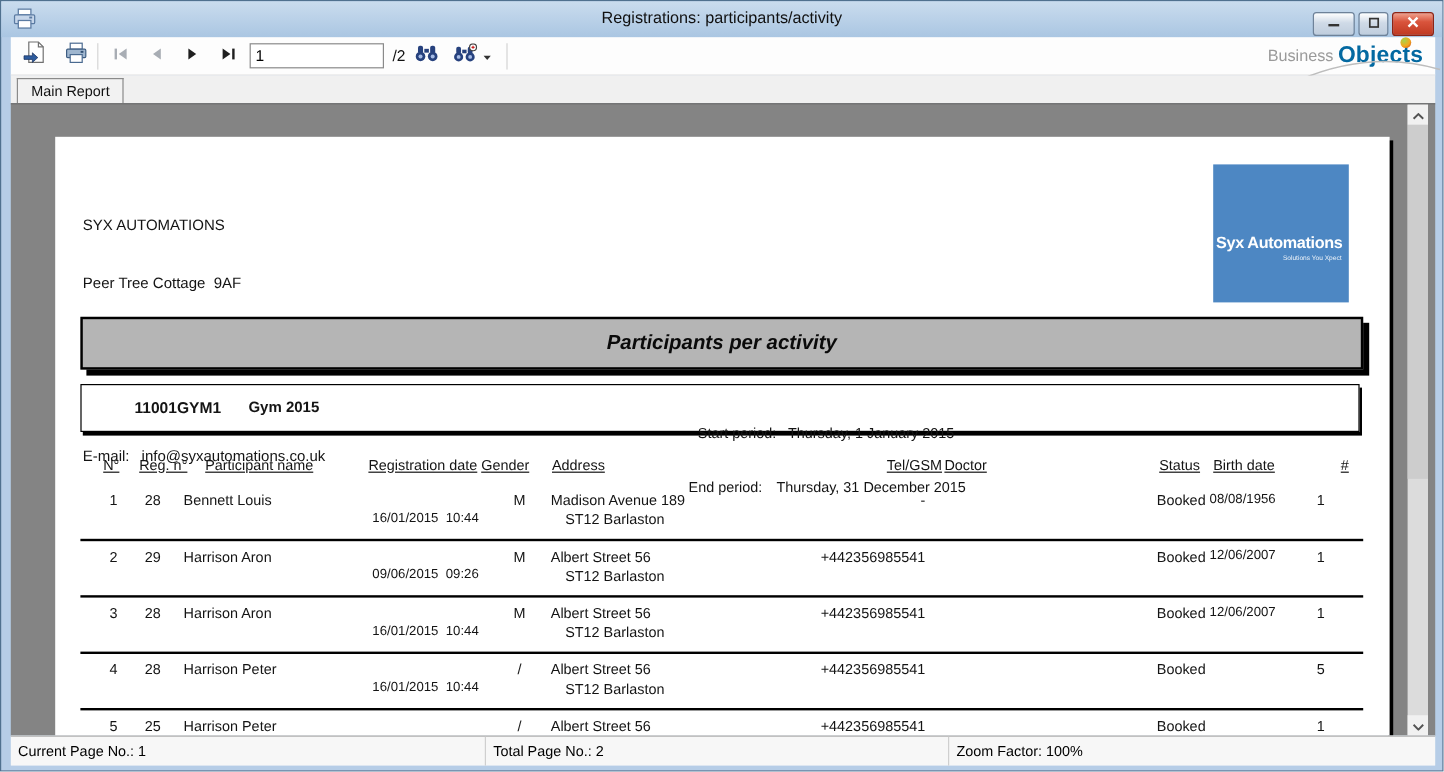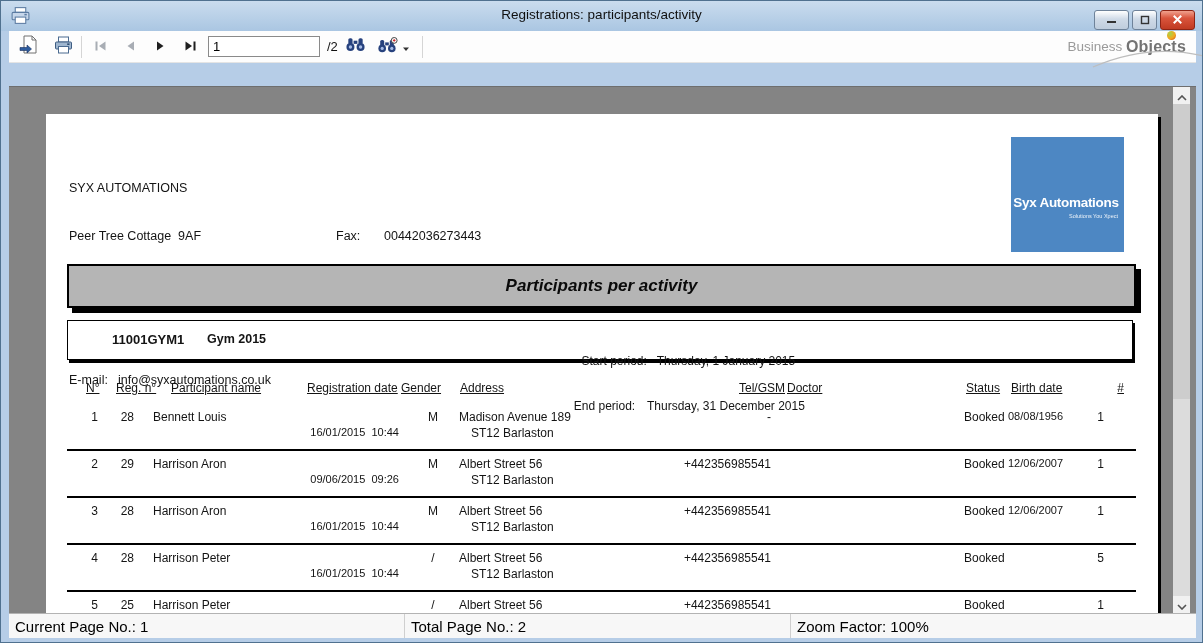--- a/index.html
+++ b/index.html
@@ -39,7 +39,7 @@
   .brand{ position:relative; margin-left:auto; margin-right:10px; height:24px;
           display:flex; align-items:center; white-space:pre; }
   .brand .b1{ color:#9a9a9a; font-size:13.5px; }
-  .brand .b2{ color:#737373; font-size:16px; font-weight:bold; letter-spacing:.2px; }
+  .brand .b2{ color:#0369a1; font-size:19px; font-weight:bold; letter-spacing:.2px; }
   .brand .ball{ position:absolute; right:10px; top:-4px; width:9px; height:9px;
                 border-radius:50%;
                 background:radial-gradient(circle at 35% 30%, #a7d44a, #f3a81c 55%, #c23a1a); }

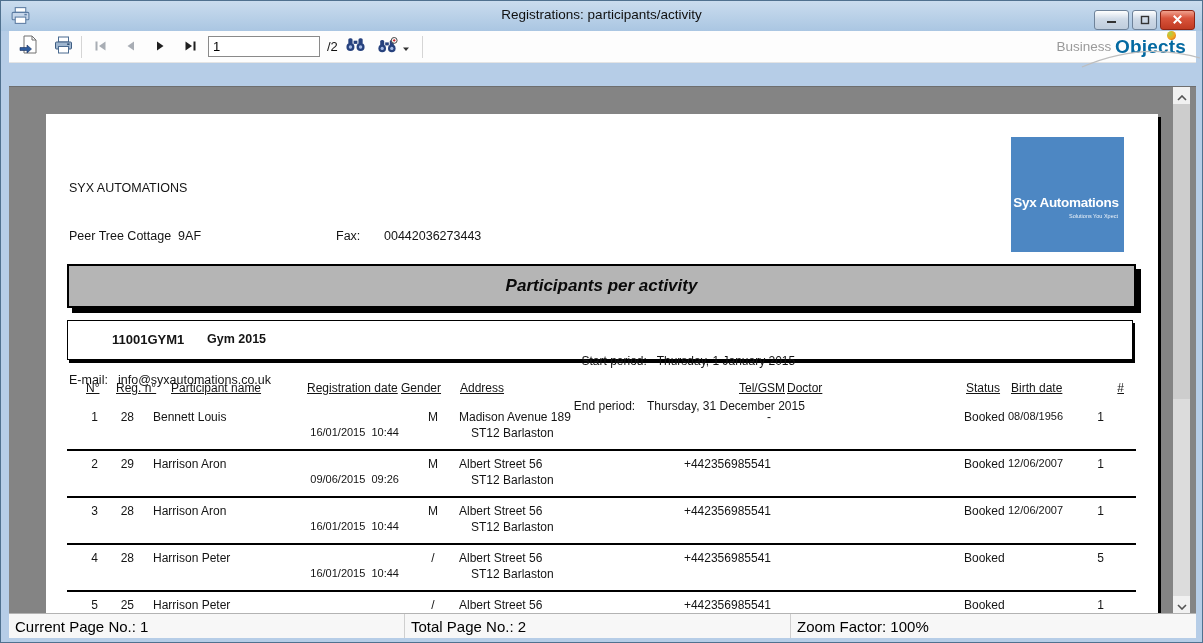--- a/index.html
+++ b/index.html
@@ -269,6 +269,11 @@
     </div>
   </div>
 
+  <div class="tabrow">
+    <div class="tab">
+      <span>Main Report</span>
+    </div>
+  </div>
 
   <div class="viewport">
     <div class="page">

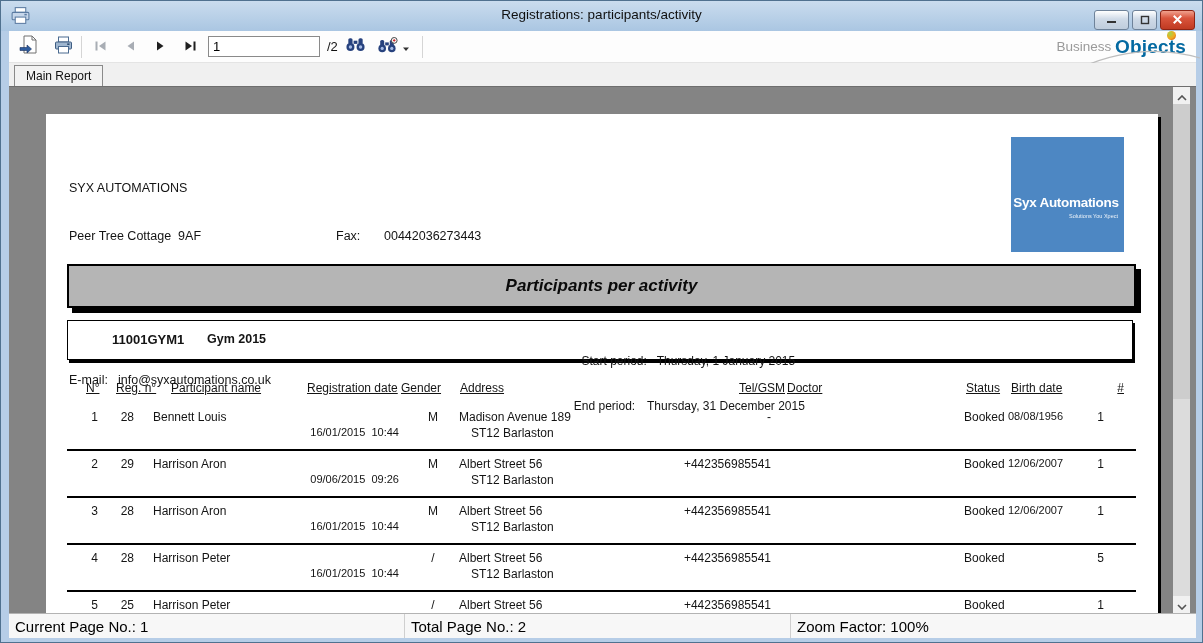--- a/index.html
+++ b/index.html
@@ -285,10 +285,6 @@
         <div><span class="lbl">Tel.:</span><span>00442036273442</span></div>
         <div><span class="lbl">E-mail:</span><span>info@syxautomations.co.uk</span></div>
       </div>
-      <div class="company2">
-        <div><span class="lbl">Fax:</span><span>00442036273443</span></div>
-        <div><span class="lbl">URL:</span><span>www.syx.eu</span></div>
-      </div>
 
       <div class="logo">
         <div class="logo-main">Syx Automations</div>

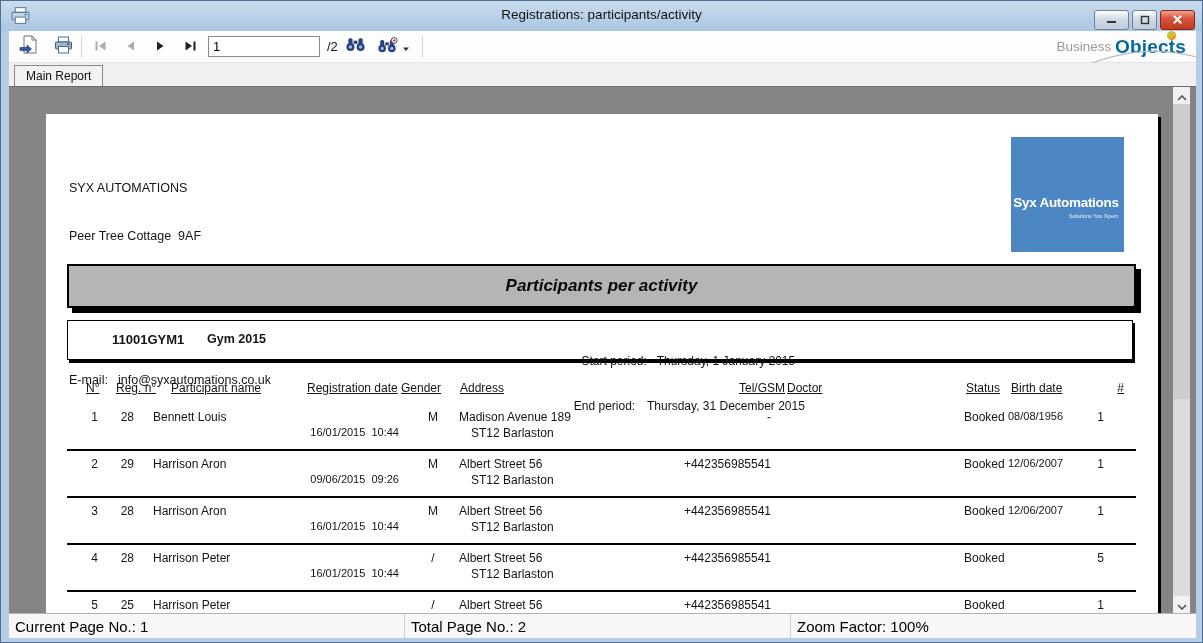--- a/index.html
+++ b/index.html
@@ -125,7 +125,7 @@
   
   .statusbar{ position:absolute; left:8px; top:612px; width:1187px; height:25px;
               background:#f7f7f7; border-top:1px solid #b3b3b3; display:flex;
-              align-items:center; font-size:15px; color:#000; }
+              align-items:center; font-size:12px; color:#000; }
   .scell{ height:100%; display:flex; align-items:center; padding-left:6px;
           border-right:1px solid #cfcfcf; }
   .scell.c1{ width:396px; } .scell.c2{ width:386px; } .scell.c3{ flex:1; border-right:none; }

